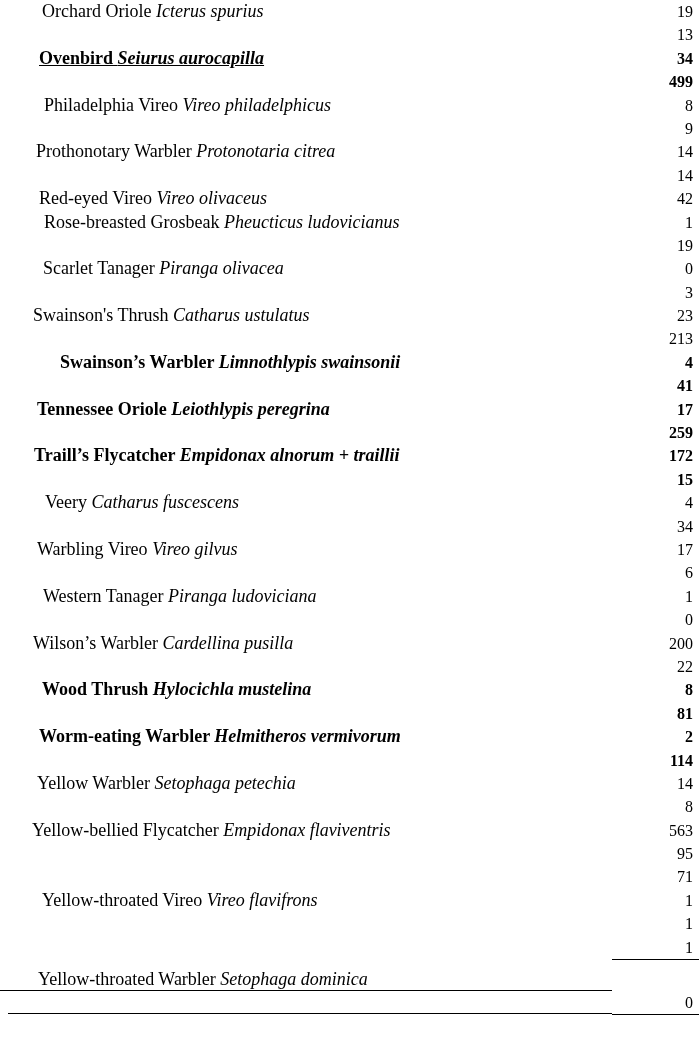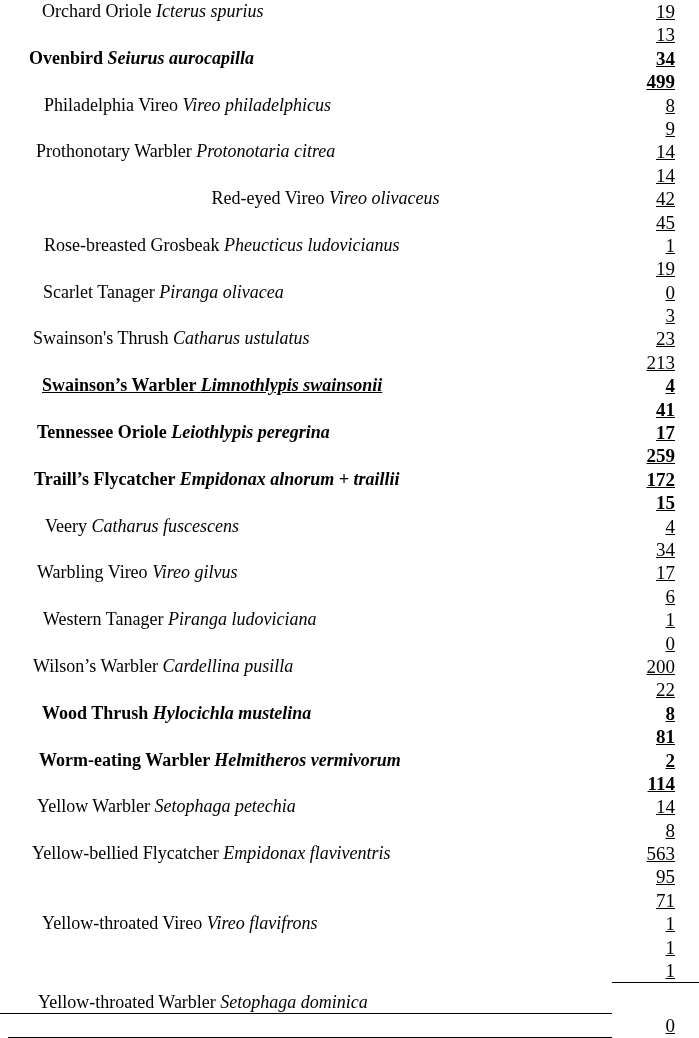--- a/index.html
+++ b/index.html
@@ -47,13 +47,12 @@
     overflow: hidden;
   }
   .count-cell {
-    font-size: 19px;
+    font-size: 16px;
     line-height: 23.4px;
     height: 23.4px;
     text-align: right;
-    padding-right: 24px;
+    padding-right: 6px;
     white-space: nowrap;
-    text-decoration: underline;
   }
 
   .sci {

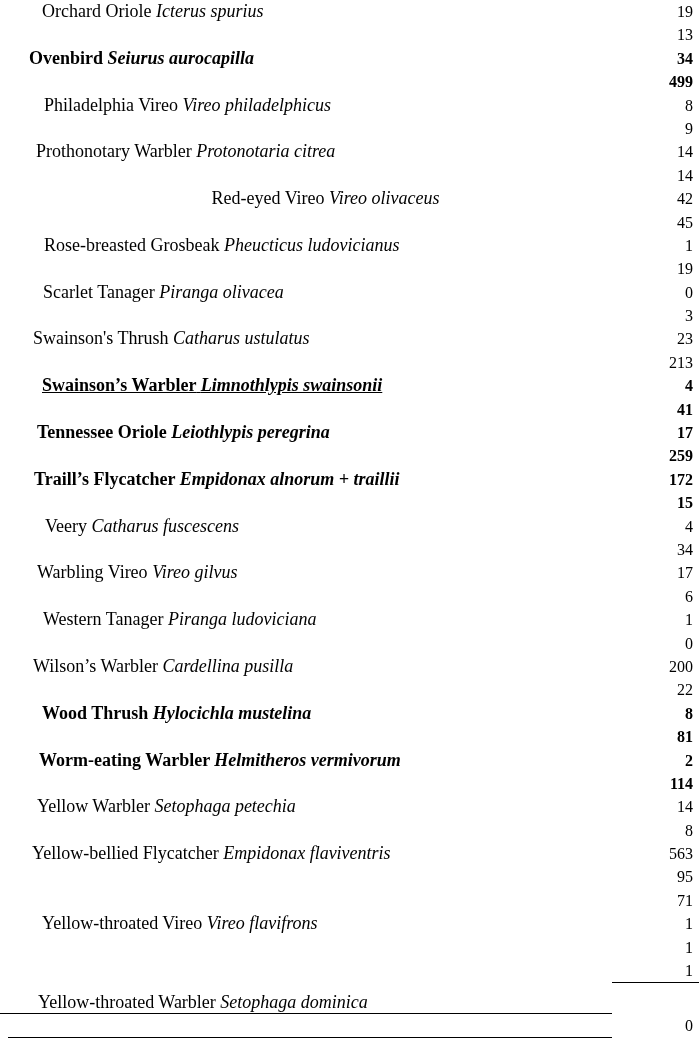--- a/index.html
+++ b/index.html
@@ -109,7 +109,7 @@
       </tr>
       <tr class="species-row bold">
         <td class="col-name">
-          <div class="name-cell" style="padding-left: 29px;"><span class="common">Ovenbird</span> <span class="sci">Seiurus aurocapilla</span></div>
+          <div class="name-cell" style="padding-left: 39px; text-decoration: underline;"><span class="common">Ovenbird</span> <span class="sci">Seiurus aurocapilla</span></div>
         </td>
         <td class="col-count">
           <div class="count-cell">34</div>

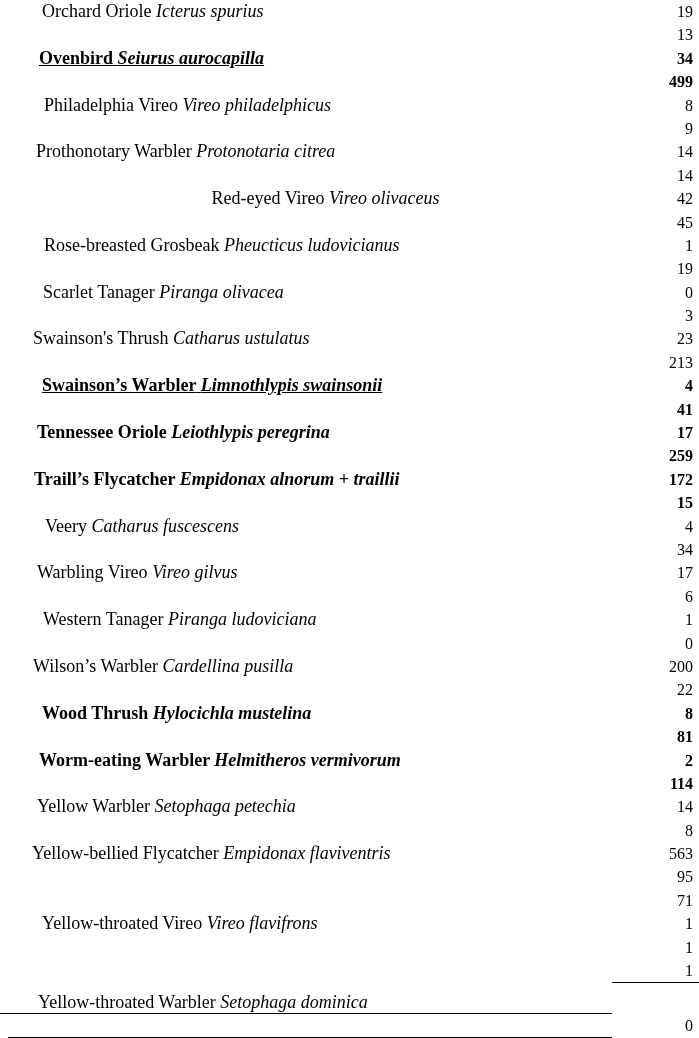--- a/index.html
+++ b/index.html
@@ -157,7 +157,7 @@
       </tr>
       <tr class="species-row">
         <td class="col-name">
-          <div class="name-cell" style="padding-left: 39px; text-align: center;"><span class="common">Red-eyed Vireo</span> <span class="sci">Vireo olivaceus</span></div>
+          <div class="name-cell" style="padding-left: 39px;"><span class="common">Red-eyed Vireo</span> <span class="sci">Vireo olivaceus</span></div>
         </td>
         <td class="col-count">
           <div class="count-cell">42</div>

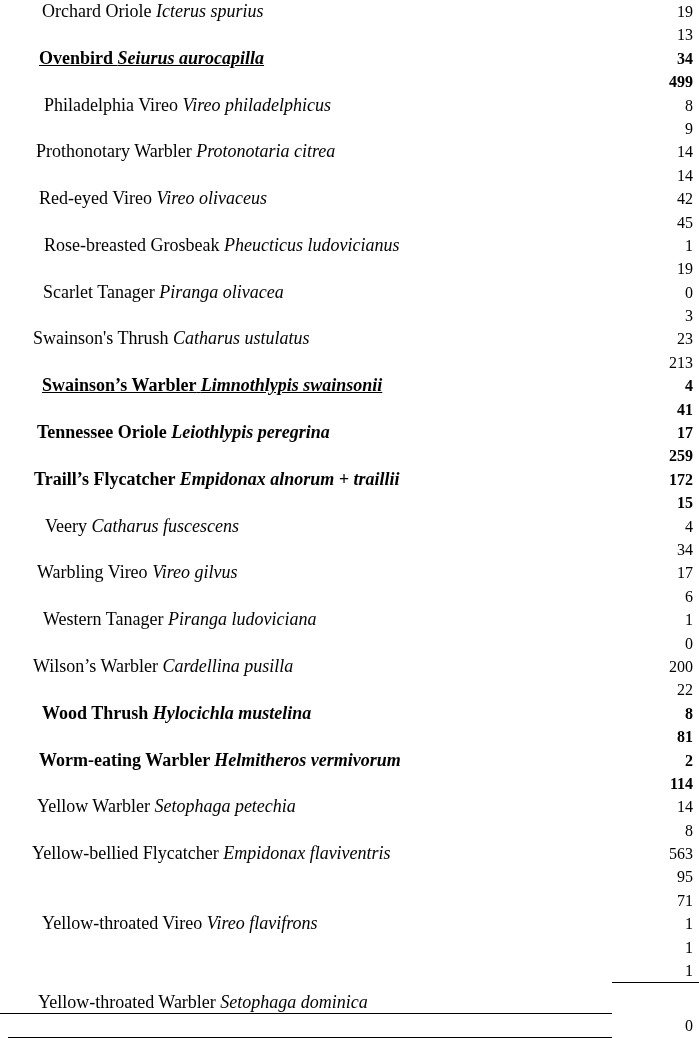--- a/index.html
+++ b/index.html
@@ -163,14 +163,6 @@
           <div class="count-cell">42</div>
         </td>
       </tr>
-      <tr class="count-row">
-        <td class="col-name">
-          <div class="name-cell blank-cell">&nbsp;</div>
-        </td>
-        <td class="col-count">
-          <div class="count-cell">45</div>
-        </td>
-      </tr>
       <tr class="species-row">
         <td class="col-name">
           <div class="name-cell" style="padding-left: 44px;"><span class="common">Rose-breasted Grosbeak</span> <span class="sci">Pheucticus ludovicianus</span></div>

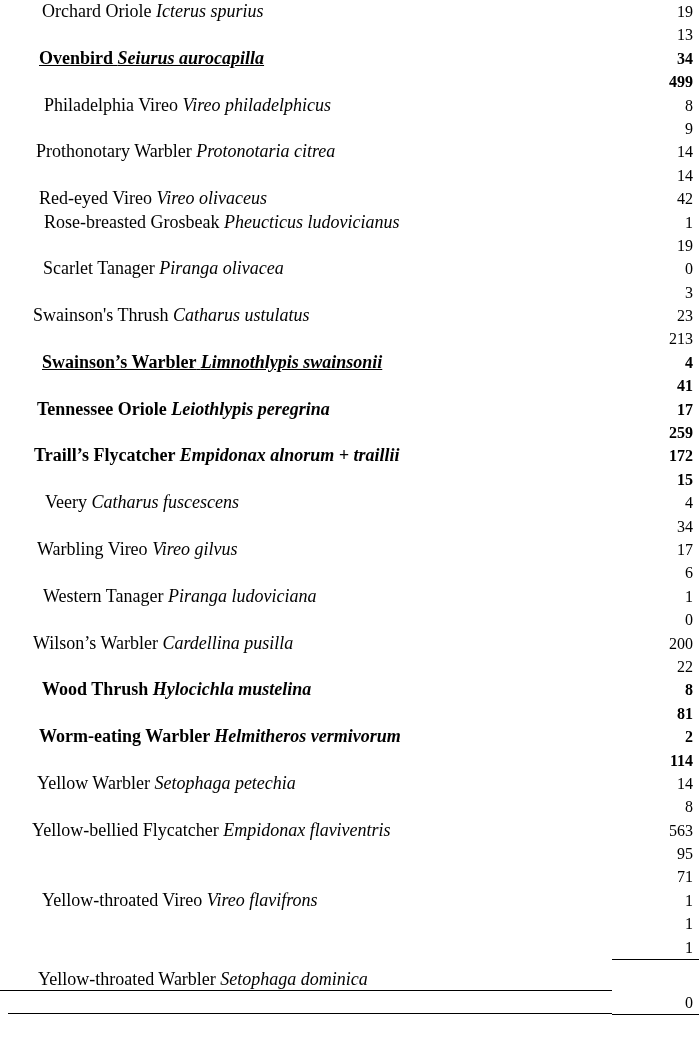--- a/index.html
+++ b/index.html
@@ -213,7 +213,7 @@
       </tr>
       <tr class="species-row bold">
         <td class="col-name">
-          <div class="name-cell" style="padding-left: 42px; text-decoration: underline;"><span class="common">Swainson’s Warbler</span> <span class="sci">Limnothlypis swainsonii</span></div>
+          <div class="name-cell" style="padding-left: 60px;"><span class="common">Swainson’s Warbler</span> <span class="sci">Limnothlypis swainsonii</span></div>
         </td>
         <td class="col-count">
           <div class="count-cell">4</div>

